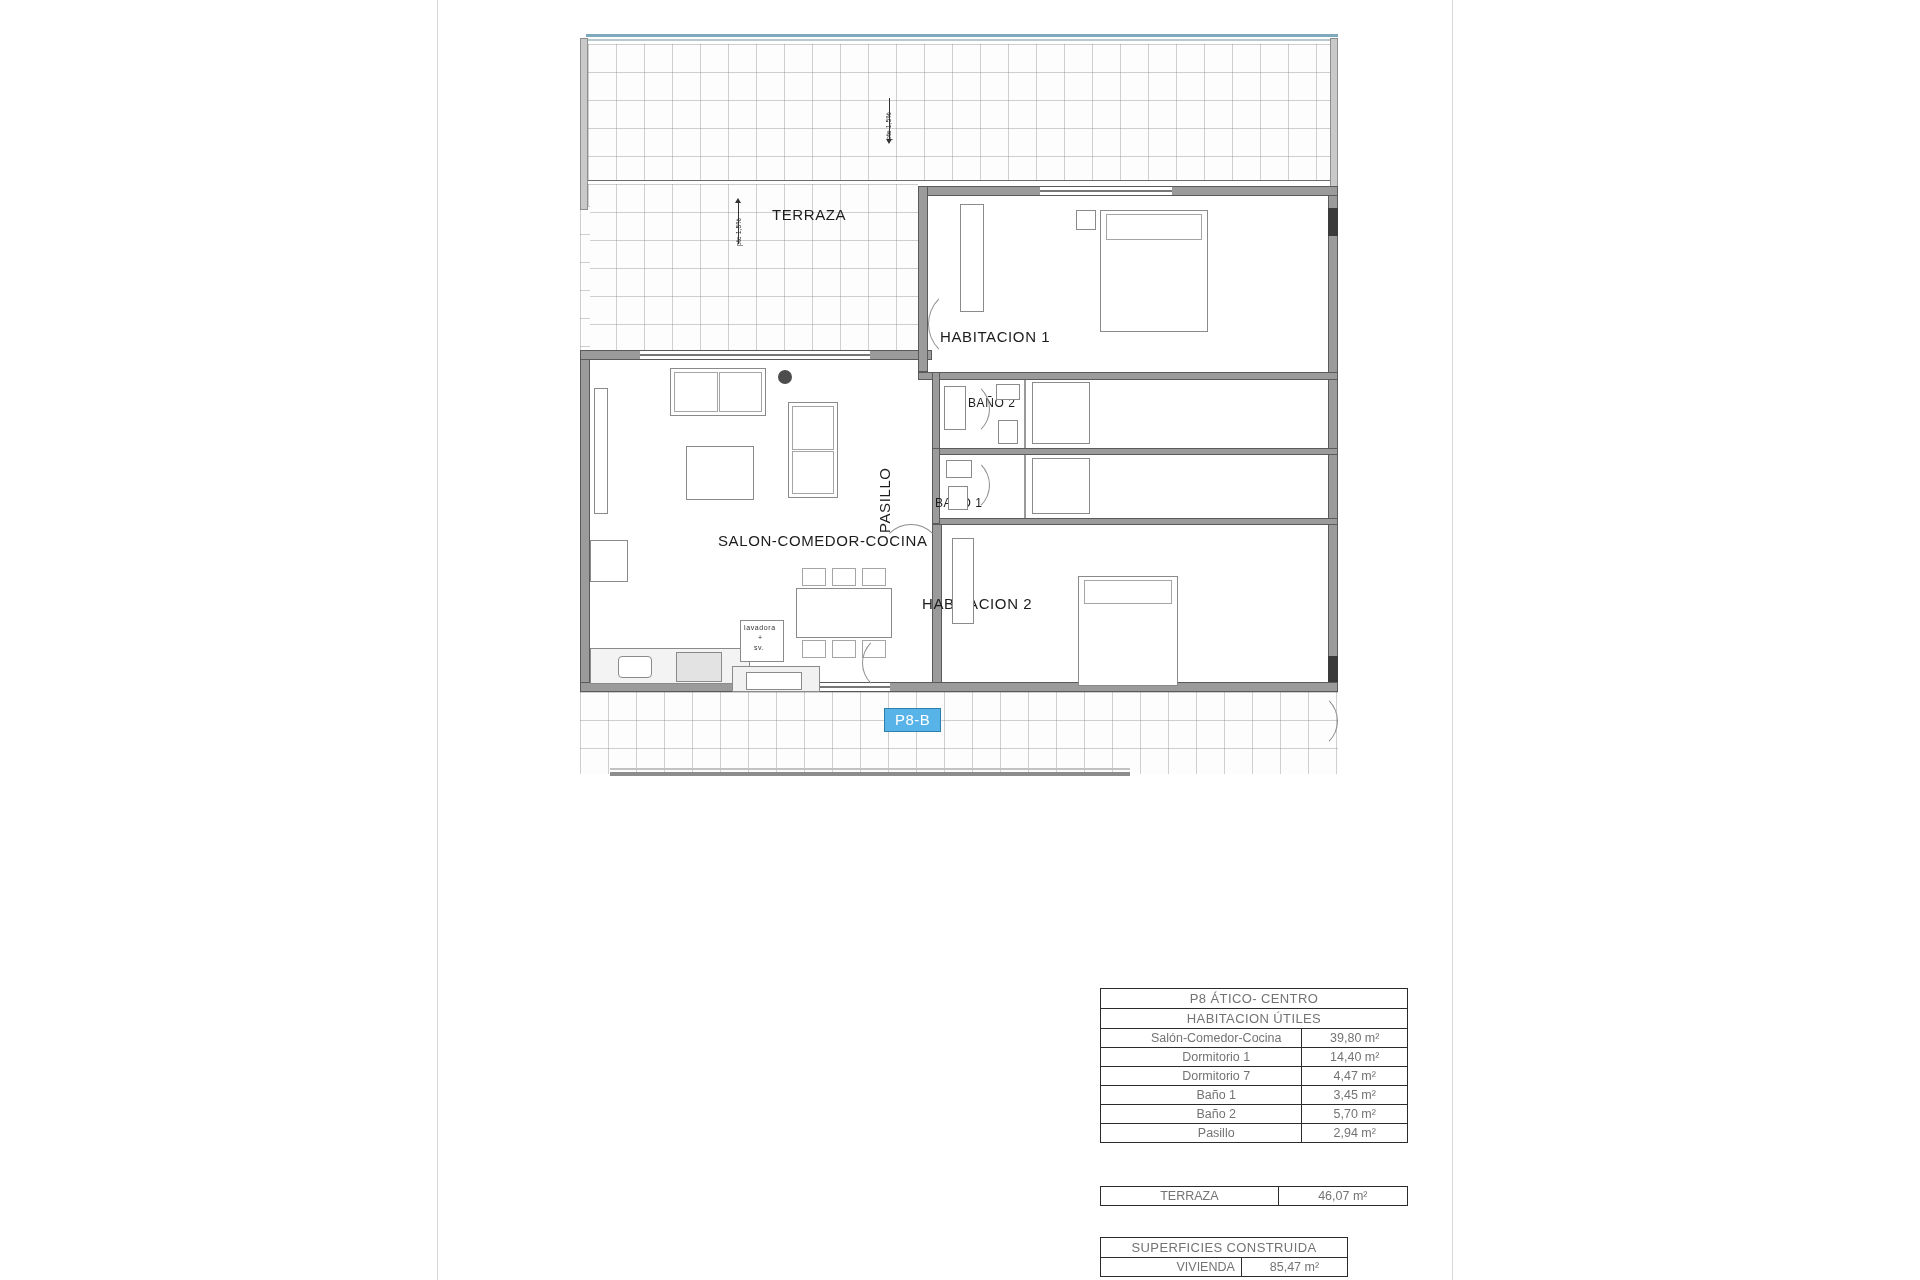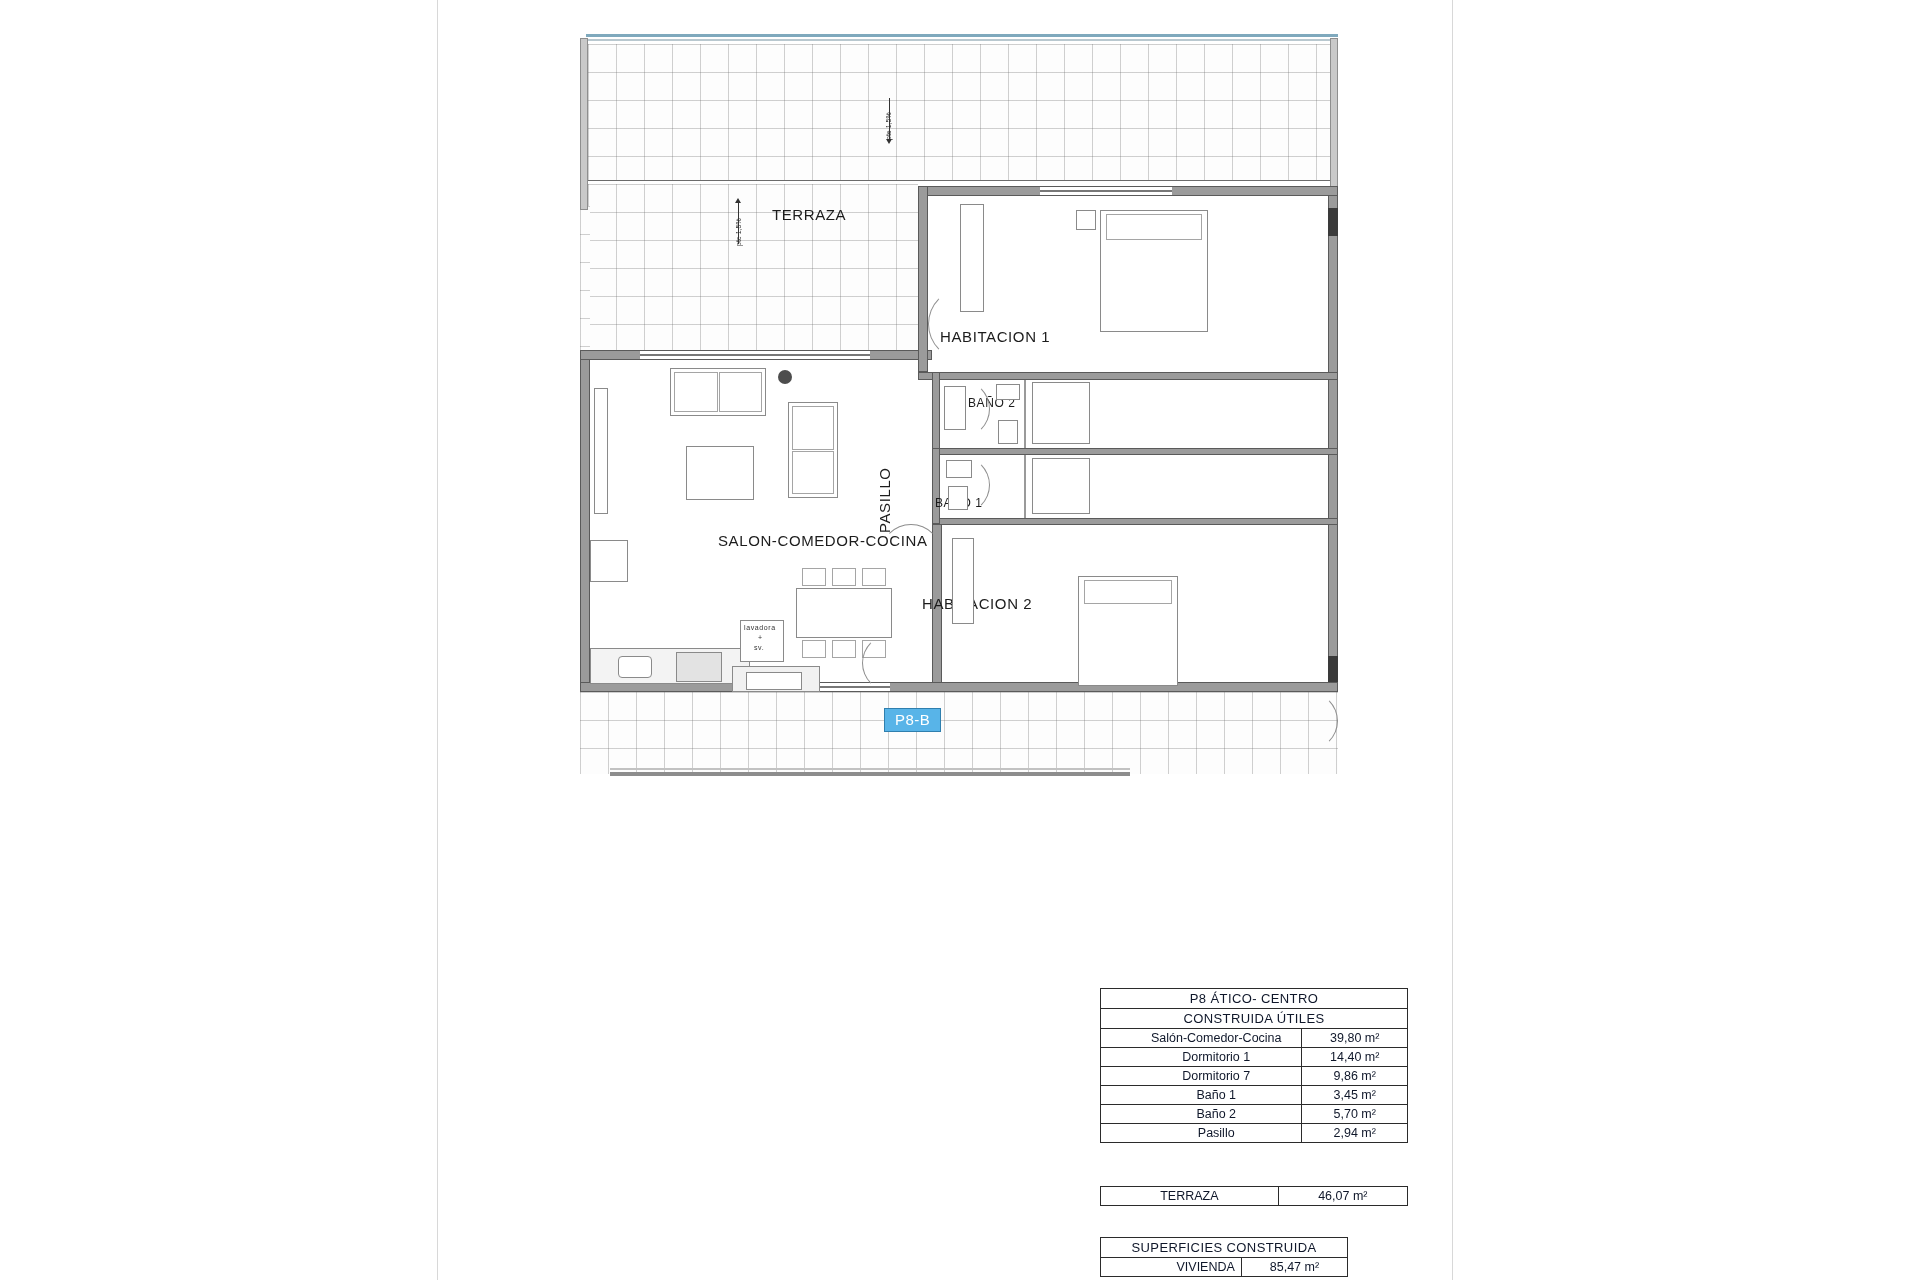--- a/index.html
+++ b/index.html
@@ -123,7 +123,7 @@
     position: absolute;
     border-collapse: collapse;
     font-size: 12.5px;
-    color: #0f172a;
+    color: #737373;
     background: #fff;
   }
   .tbl td, .tbl th {

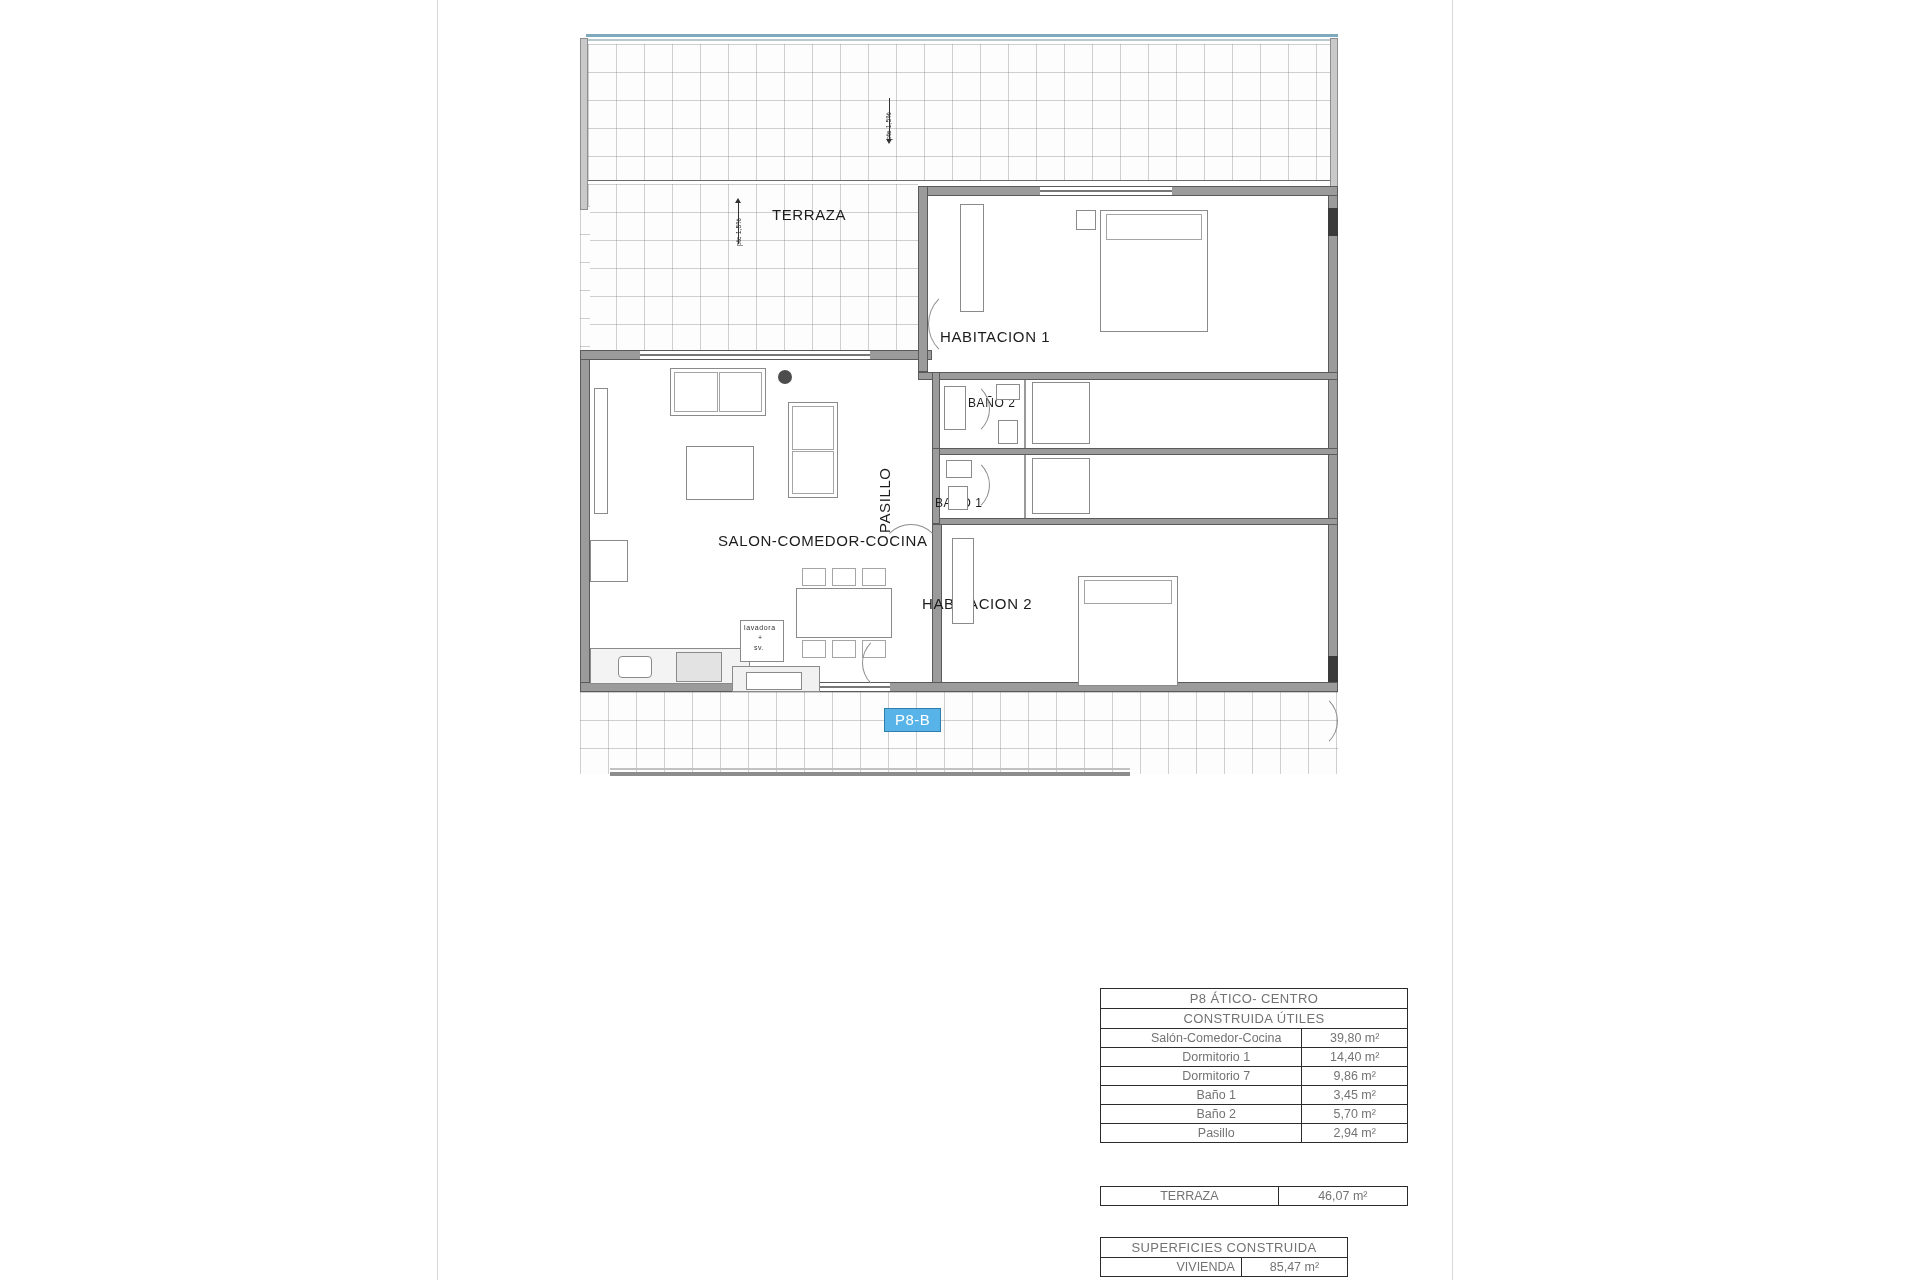--- a/index.html
+++ b/index.html
@@ -323,7 +323,7 @@
         <td class="hdr" colspan="2">P8 ÁTICO- CENTRO</td>
       </tr>
       <tr>
-        <td class="hdr" colspan="2">CONSTRUIDA ÚTILES</td>
+        <td class="hdr" colspan="2">HABITACION ÚTILES</td>
       </tr>
       <tr>
         <td class="name">Salón-Comedor-Cocina</td>

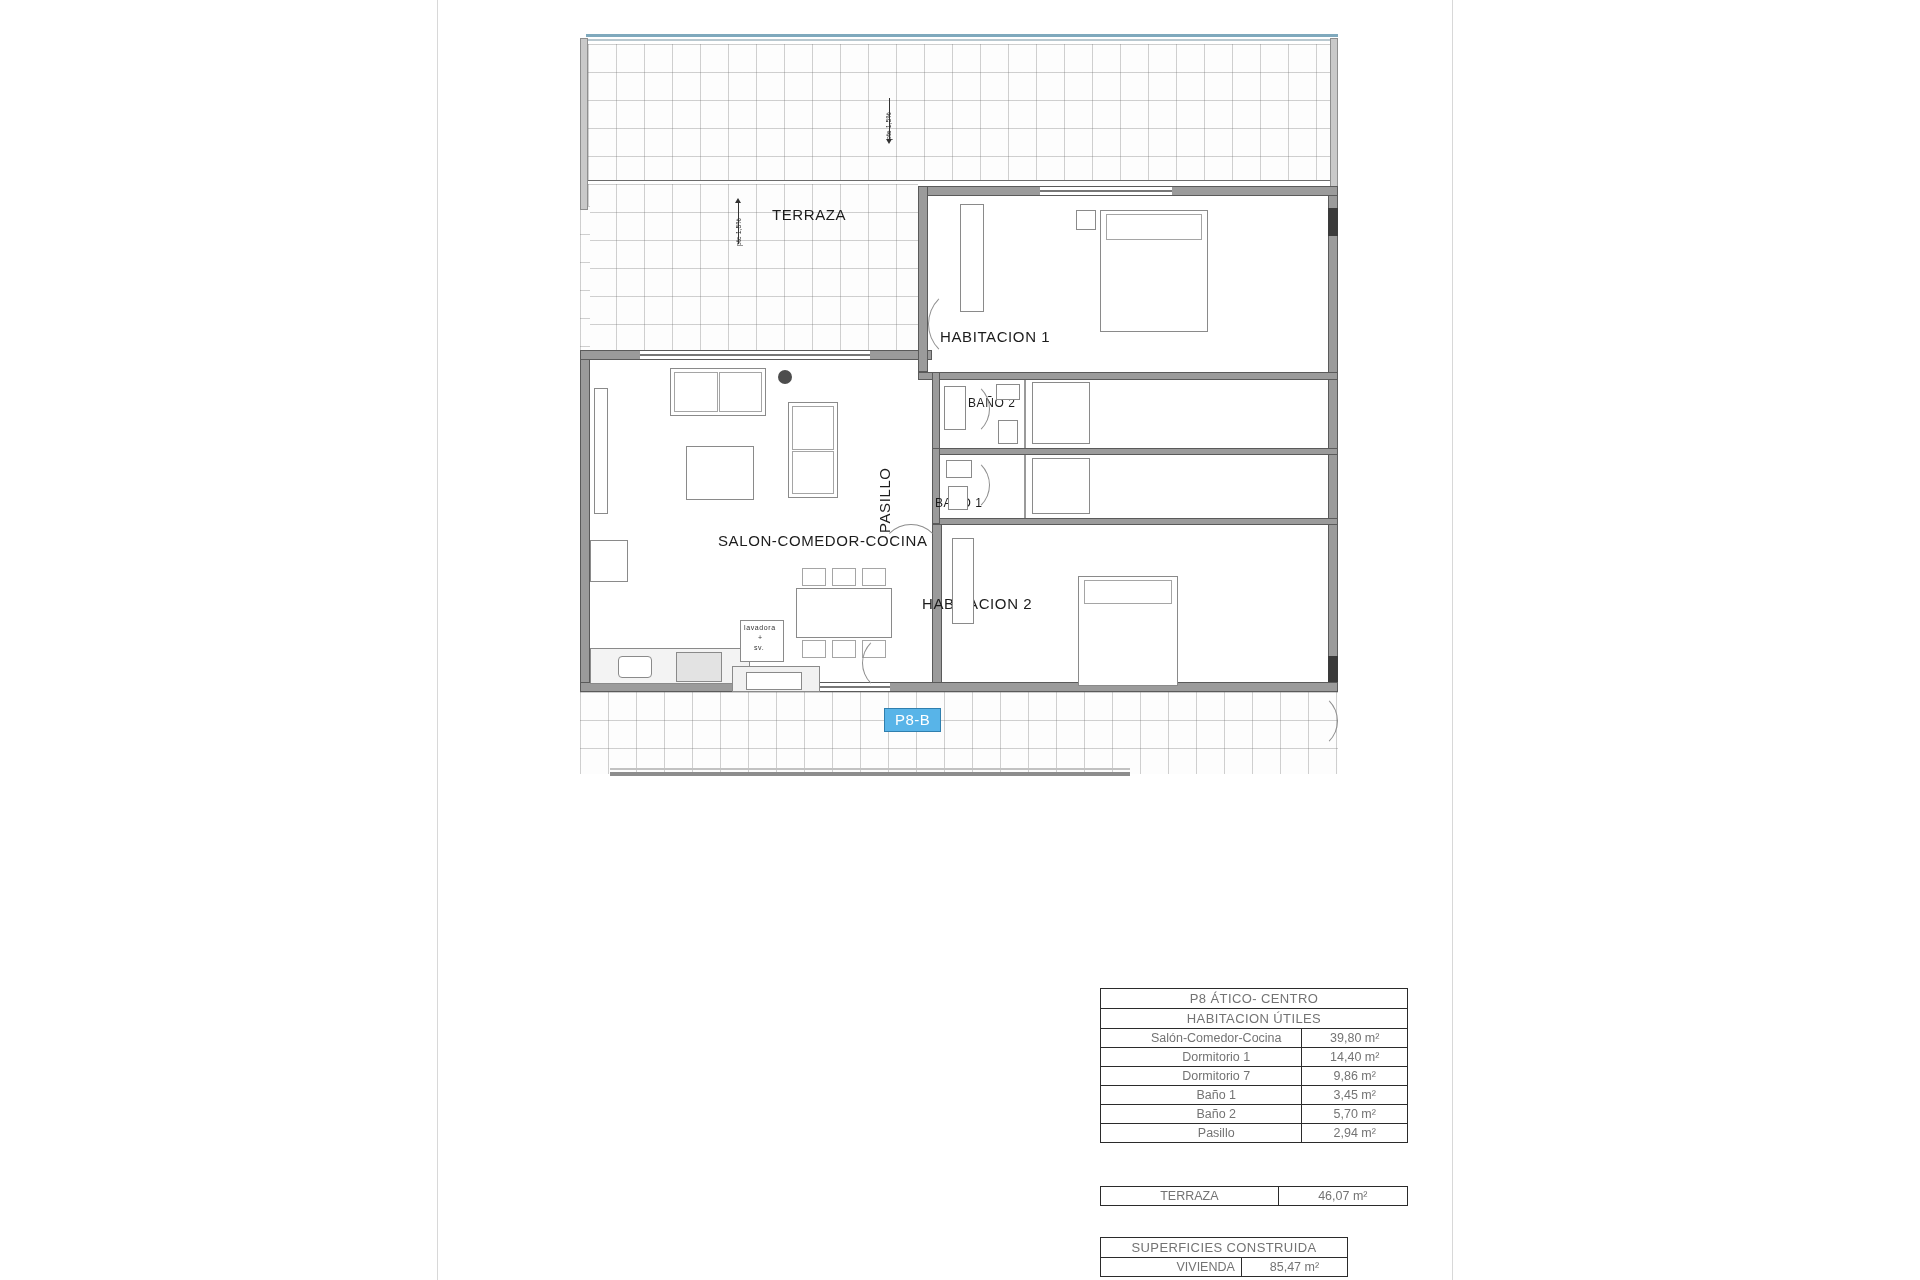--- a/index.html
+++ b/index.html
@@ -335,7 +335,7 @@
       </tr>
       <tr>
         <td class="name">Dormitorio 7</td>
-        <td class="val">9,86 m²</td>
+        <td class="val">4,47 m²</td>
       </tr>
       <tr>
         <td class="name">Baño 1</td>

